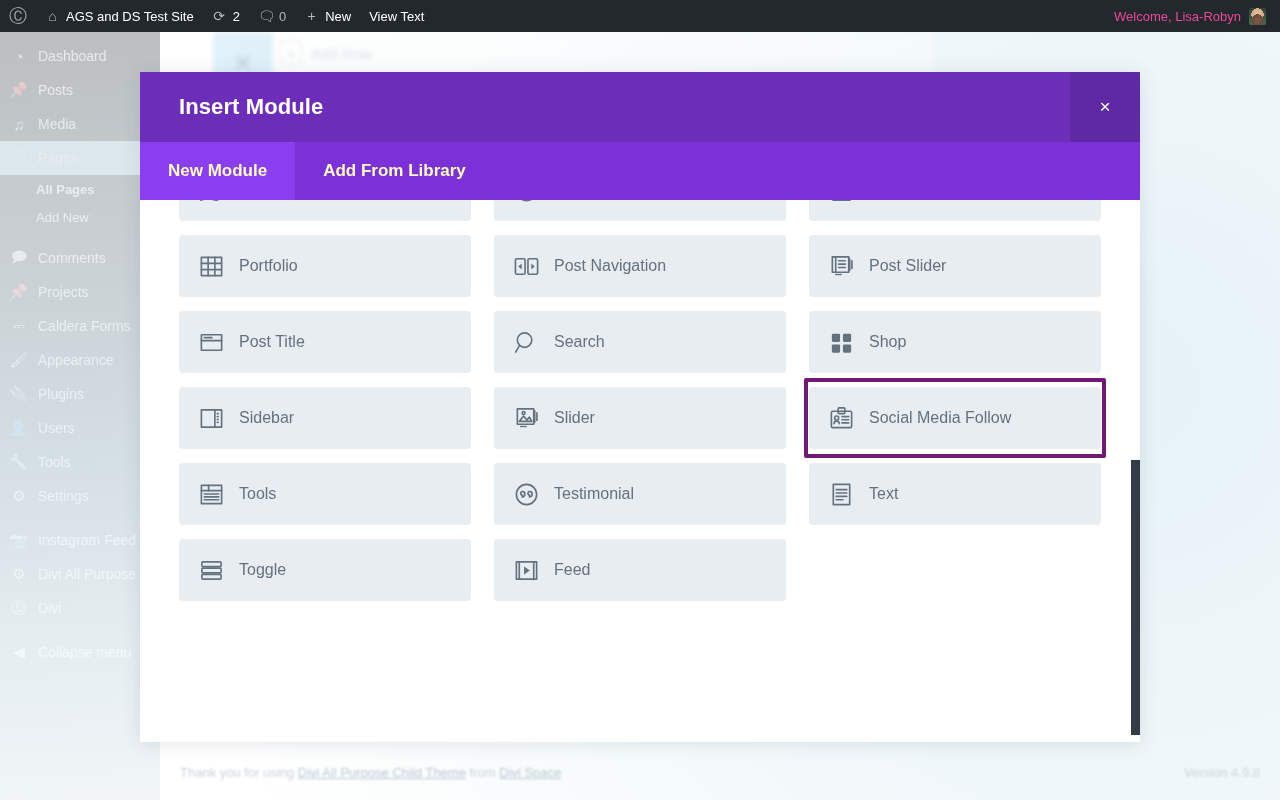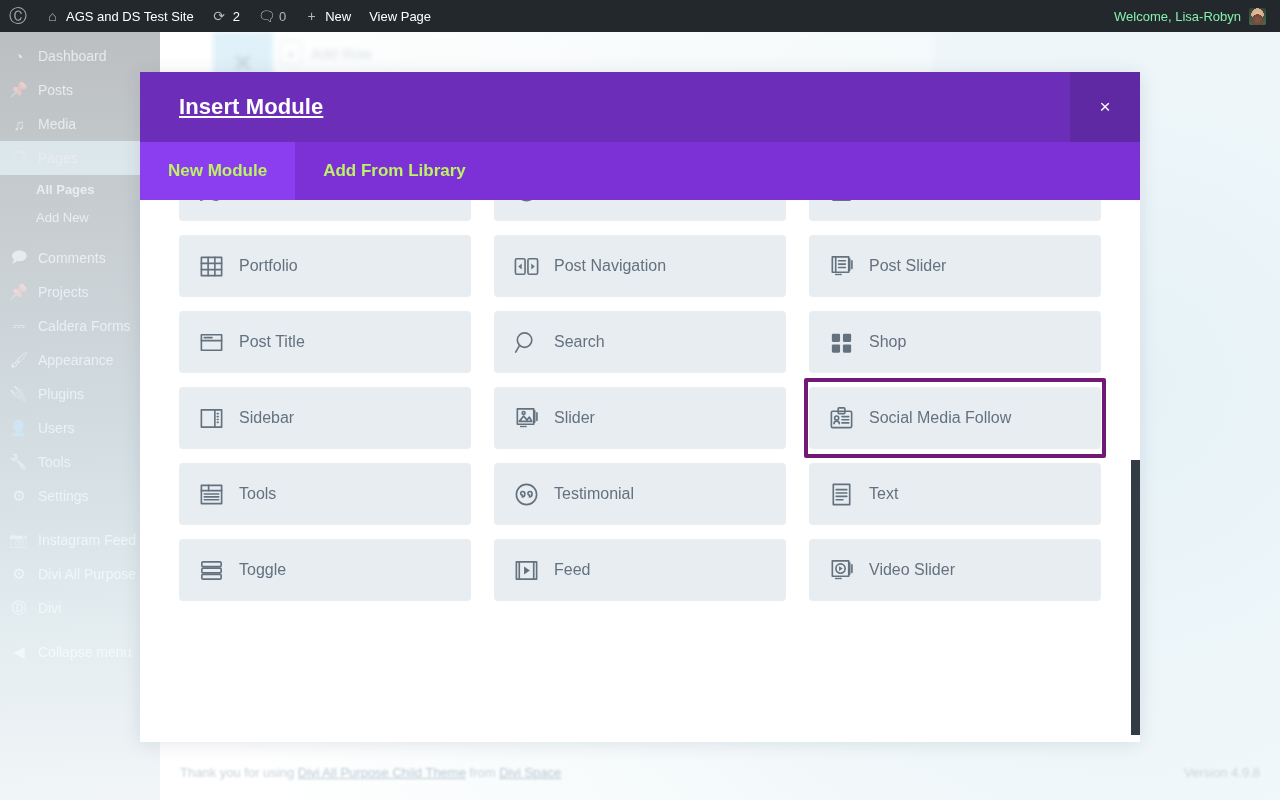--- a/index.html
+++ b/index.html
@@ -210,7 +210,7 @@
     <span>New</span>
   </div>
   <div class="ab-item">
-    <span>View Page</span>
+    <span>View Text</span>
   </div>
   <div class="ab-spacer"></div>
   <div class="ab-right">

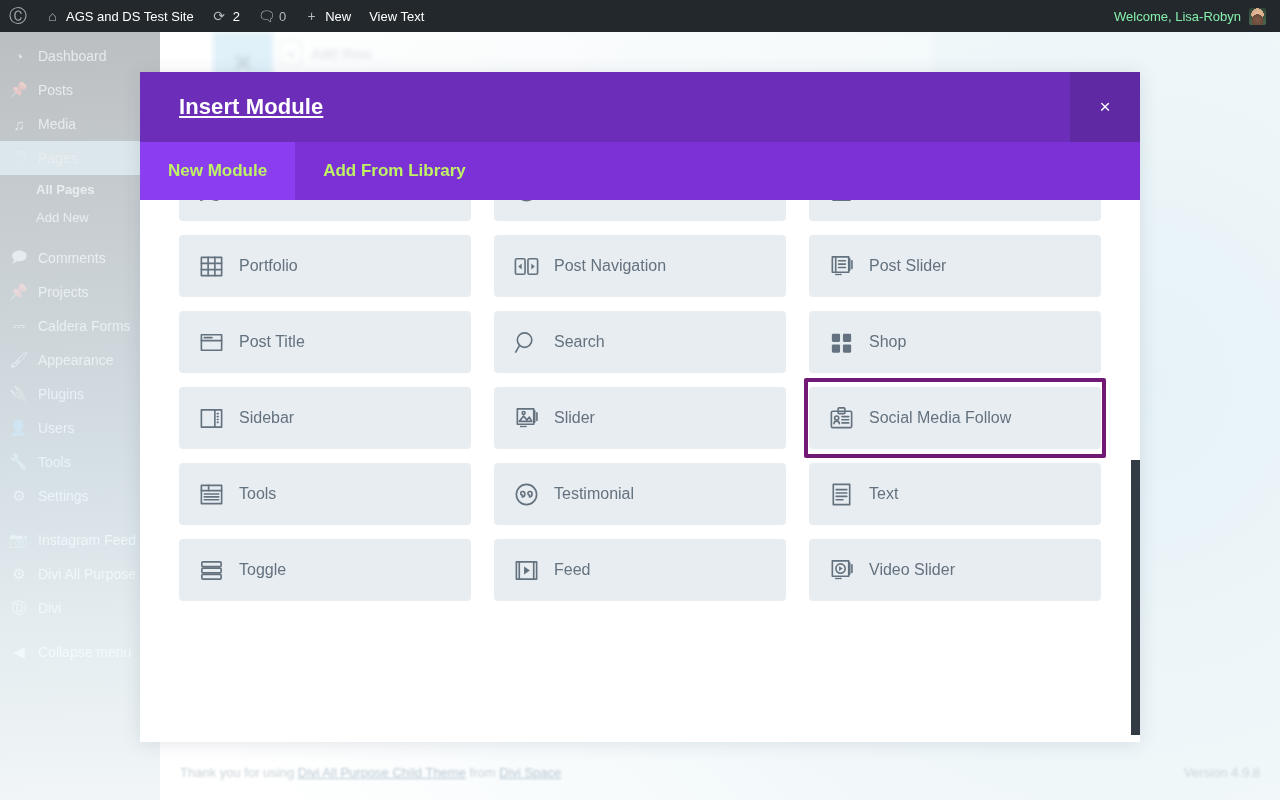--- a/index.html
+++ b/index.html
@@ -32,7 +32,7 @@
   .ab-item.muted { color: #b4b9be; }
   .ab-logo { font-size: 18px; line-height: 1; color: #a0a5aa; }
   .ab-spacer { flex: 1 1 auto; }
-  .ab-right { display: flex; align-items: center; gap: 8px; padding-right: 14px; color: #86efac; }
+  .ab-right { display: flex; align-items: center; gap: 8px; padding-right: 14px; color: #ec4899; }
   .ab-avatar {
     width: 17px; height: 17px; border-radius: 2px;
     background:

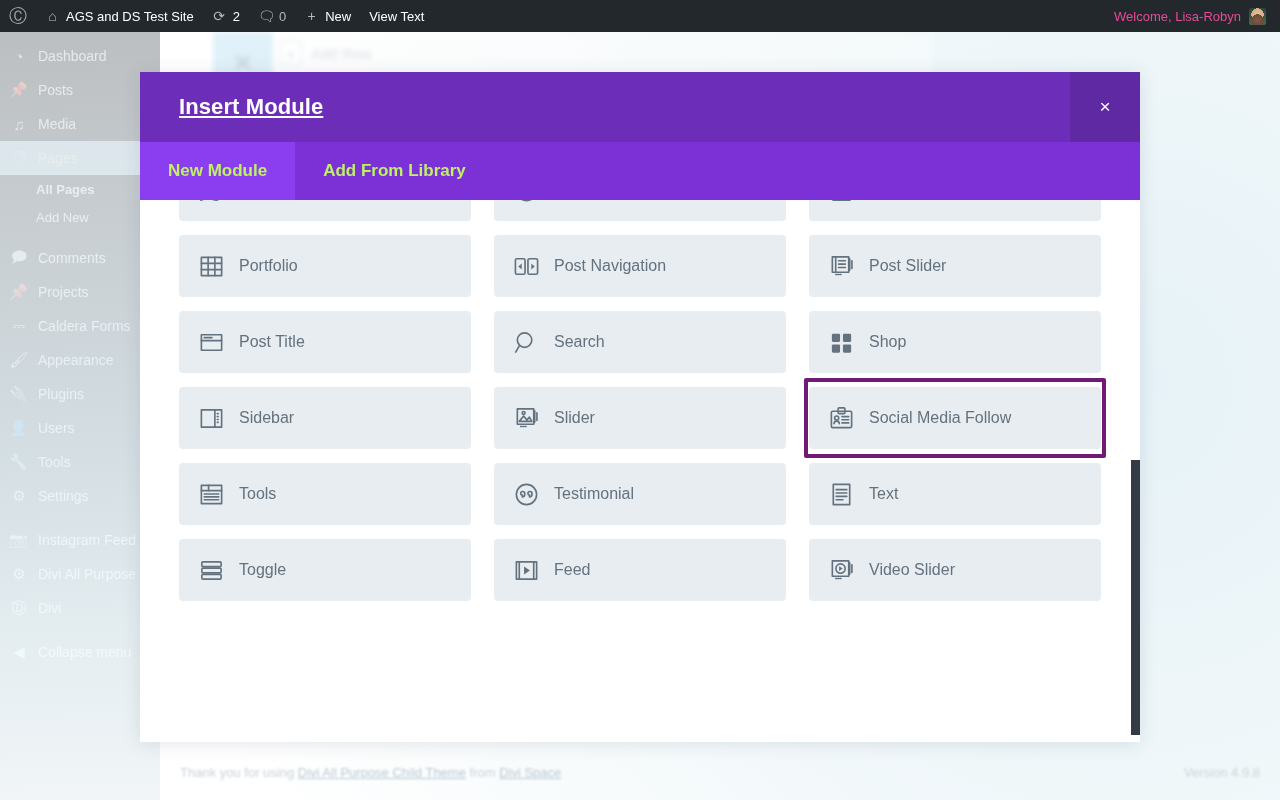--- a/index.html
+++ b/index.html
@@ -120,7 +120,7 @@
     display: flex; align-items: center;
   }
   .modal-title {
-    color: #fff; font-size: 22px; font-weight: bold; padding-left: 39px; letter-spacing: .1px; text-decoration: underline;
+    color: #fff; font-size: 22px; font-weight: bold; padding-left: 39px; letter-spacing: .1px;
   }
   .modal-close {
     position: absolute; right: 0; top: 0; width: 70px; height: 70px;

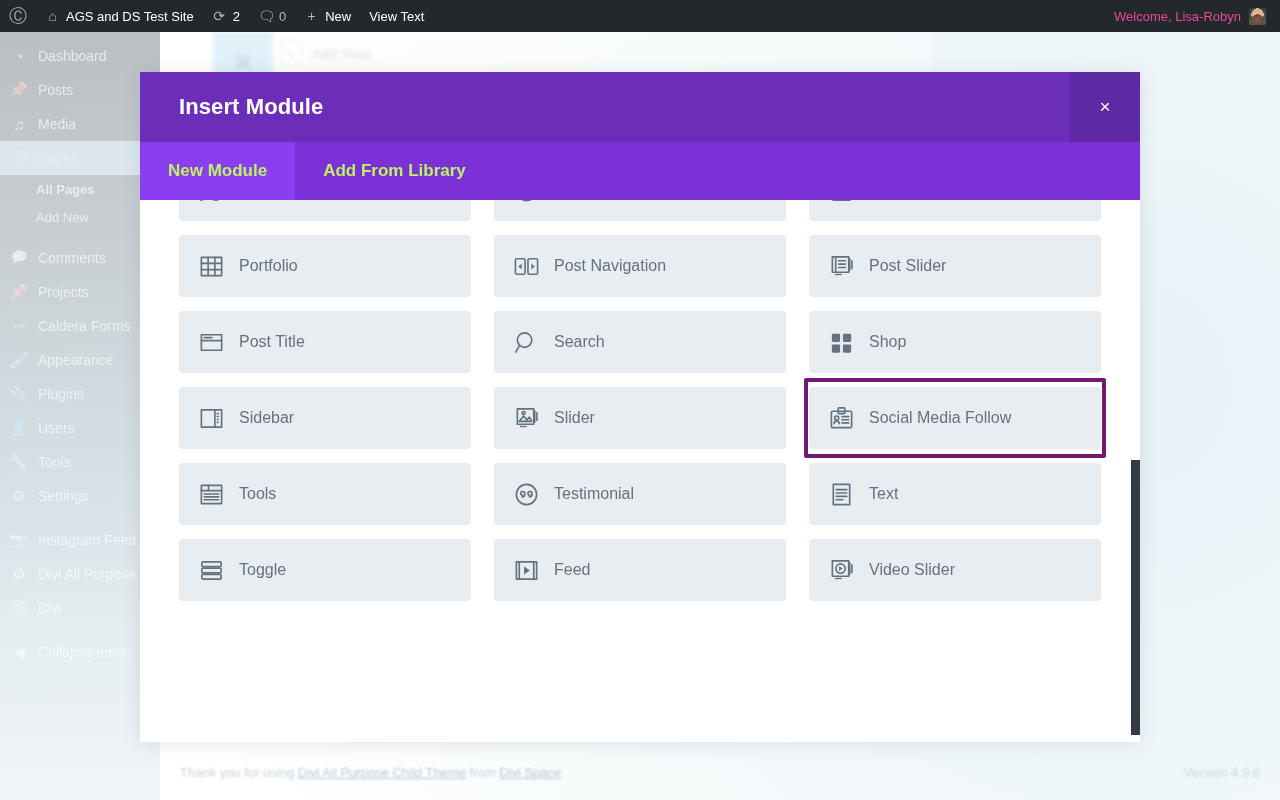--- a/index.html
+++ b/index.html
@@ -133,7 +133,7 @@
   }
   .tab {
     display: flex; align-items: center; justify-content: center;
-    color: #bef264; font-size: 17px; font-weight: bold; cursor: pointer;
+    color: #fef9c3; font-size: 17px; font-weight: bold; cursor: pointer;
     padding: 13px 28px;
   }
   .tab.active { background: #8b3ef0; }

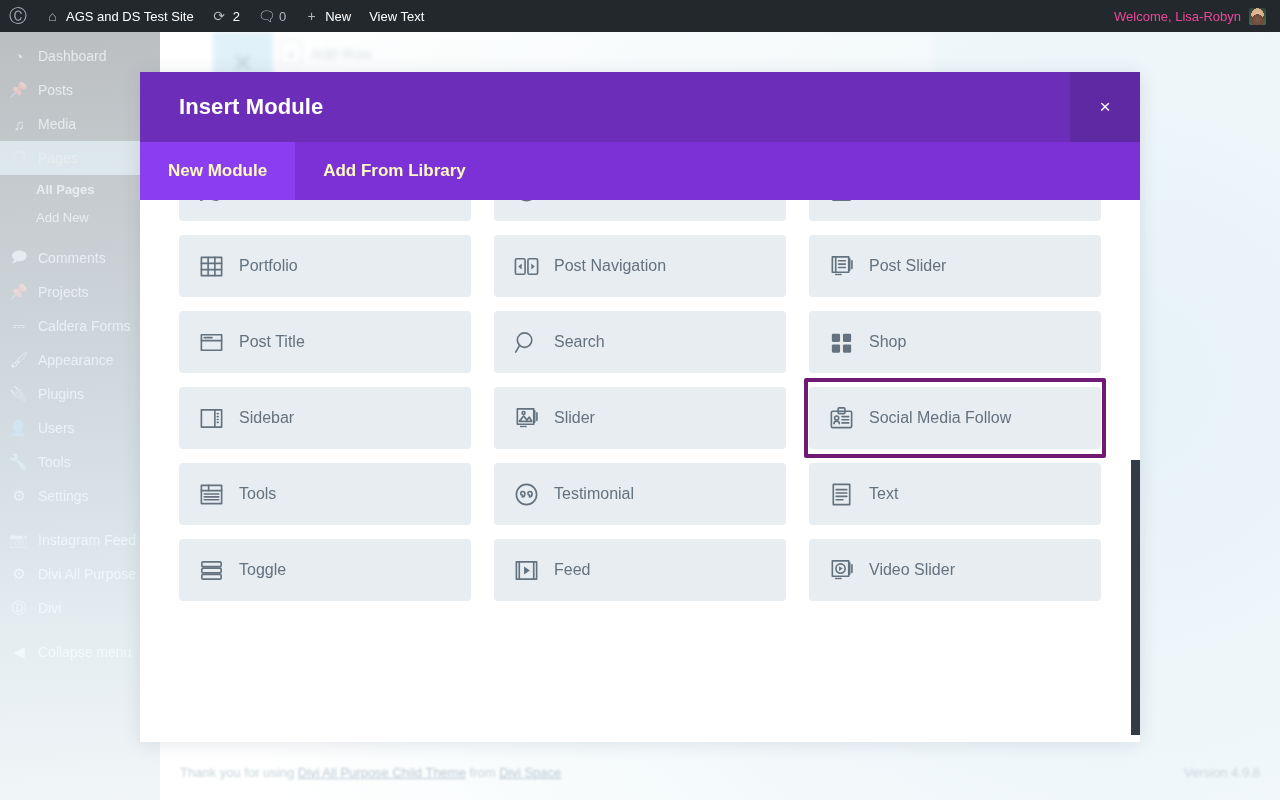--- a/index.html
+++ b/index.html
@@ -511,20 +511,6 @@
             <span>Feed</span>
           </div>
         </div>
-        <div class="tile-wrap">
-          <div class="tile">
-            <span class="ic">
-              <svg viewBox="0 0 28 28" width="27" height="27">
-                <rect fill="none" stroke="currentColor" stroke-width="1.7" stroke-linejoin="round" stroke-linecap="round" x="4.5" y="4" width="17" height="16"></rect>
-                <circle fill="none" stroke="currentColor" stroke-width="1.7" stroke-linejoin="round" stroke-linecap="round" cx="13" cy="12" r="4.8"></circle>
-                <path d="M11.5 9.6l3.8 2.4-3.8 2.4z" fill="currentColor"></path>
-                <path fill="none" stroke="currentColor" stroke-width="1.7" stroke-linejoin="round" stroke-linecap="round" d="M22.5 6v12M24.8 8v8"></path>
-                <path d="M8 22.3h.9M10.3 22.3h.9M12.6 22.3h.9" stroke="currentColor" stroke-width="1.7" stroke-linecap="round"></path>
-              </svg>
-            </span>
-            <span>Video Slider</span>
-          </div>
-        </div>
       </div>
   </div>
   <div class="modal-scrollbar"></div>

